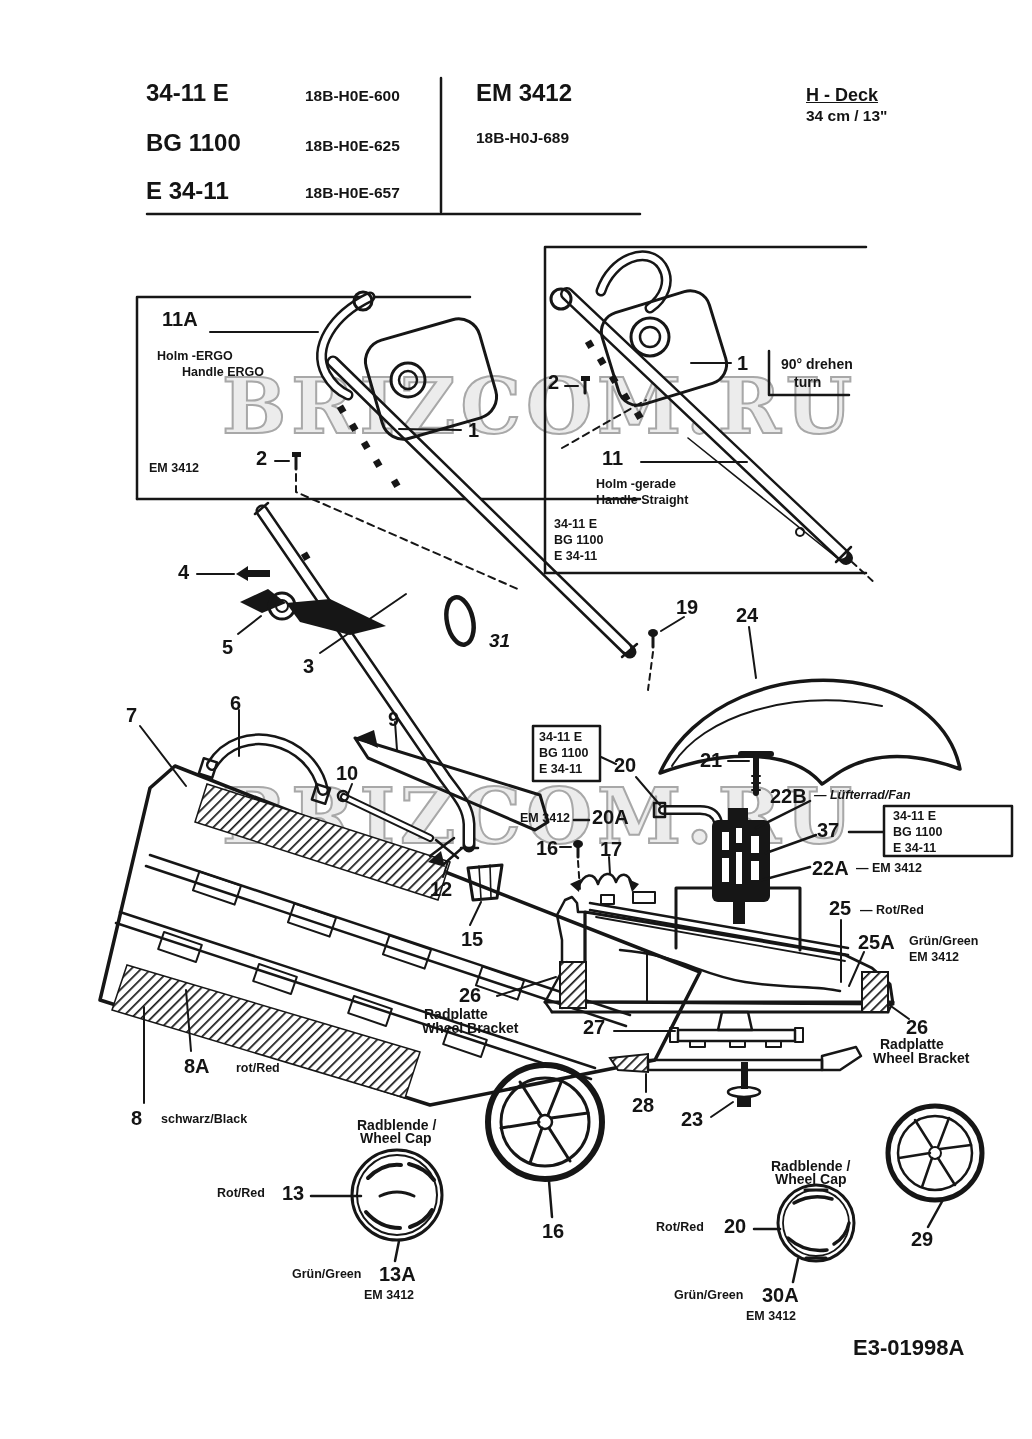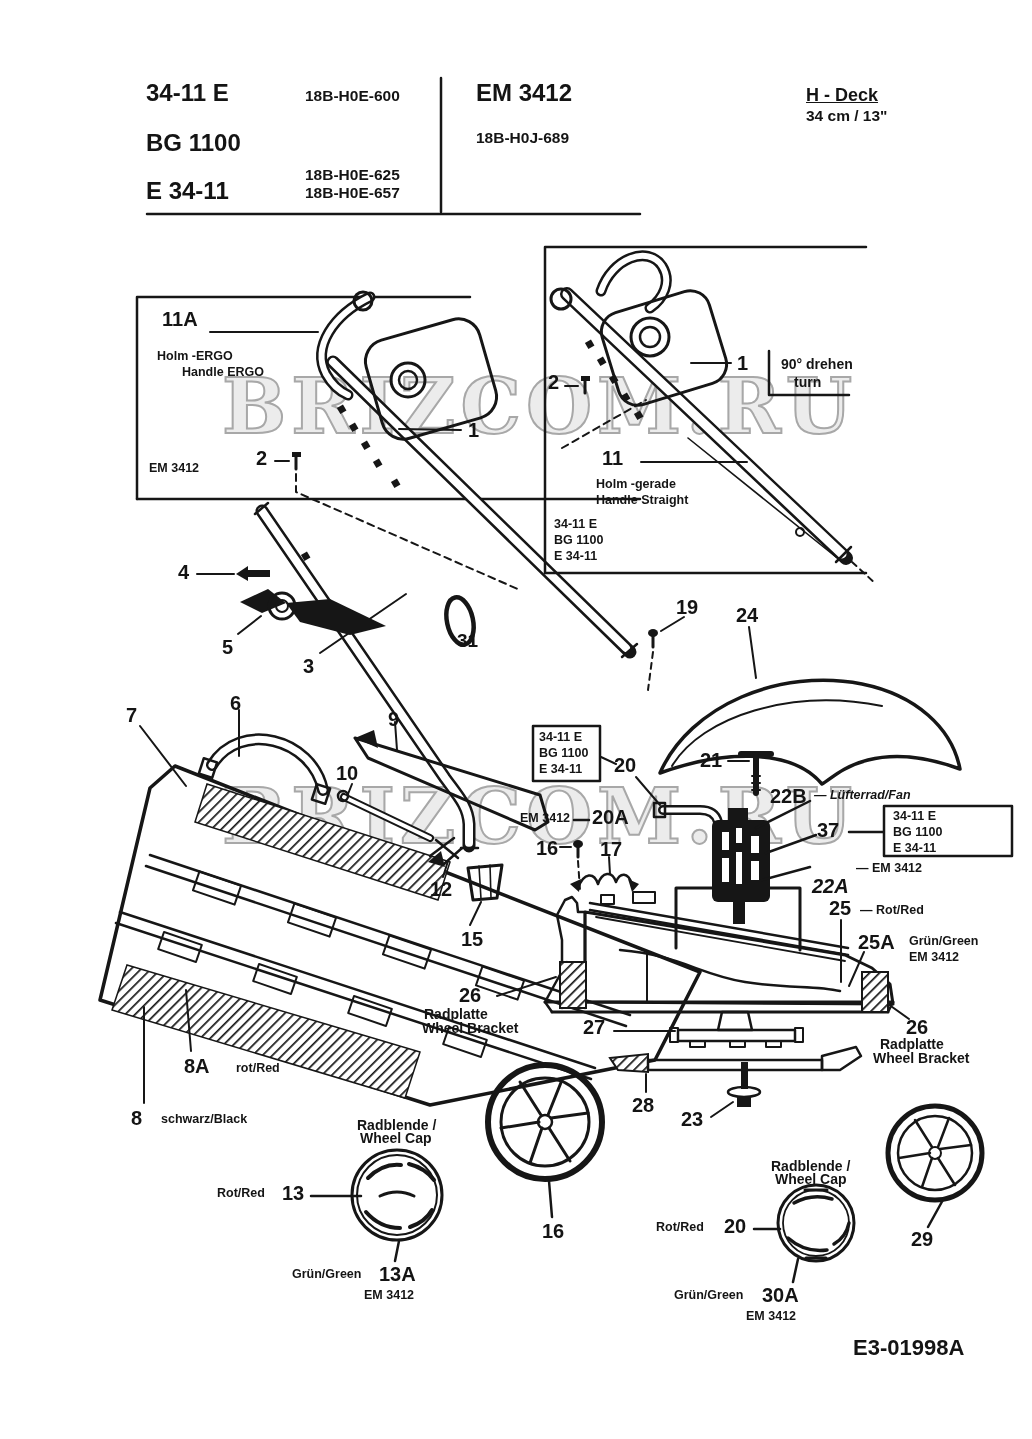--- a/index.html
+++ b/index.html
@@ -366,7 +366,7 @@
   <div class="lbl t24" style="left:146px;top:80px;">34-11 E</div>
   <div class="lbl t16" style="left:305px;top:88px;">18B-H0E-600</div>
   <div class="lbl t24" style="left:146px;top:130px;">BG 1100</div>
-  <div class="lbl t16" style="left:305px;top:138px;margin-top:29px;">18B-H0E-625</div>
+  <div class="lbl t16" style="left:305px;top:138px;">18B-H0E-625</div>
   <div class="lbl t24" style="left:146px;top:178px;">E 34-11</div>
   <div class="lbl t16" style="left:305px;top:185px;">18B-H0E-657</div>
   <div class="lbl t24" style="left:476px;top:80px;">EM 3412</div>

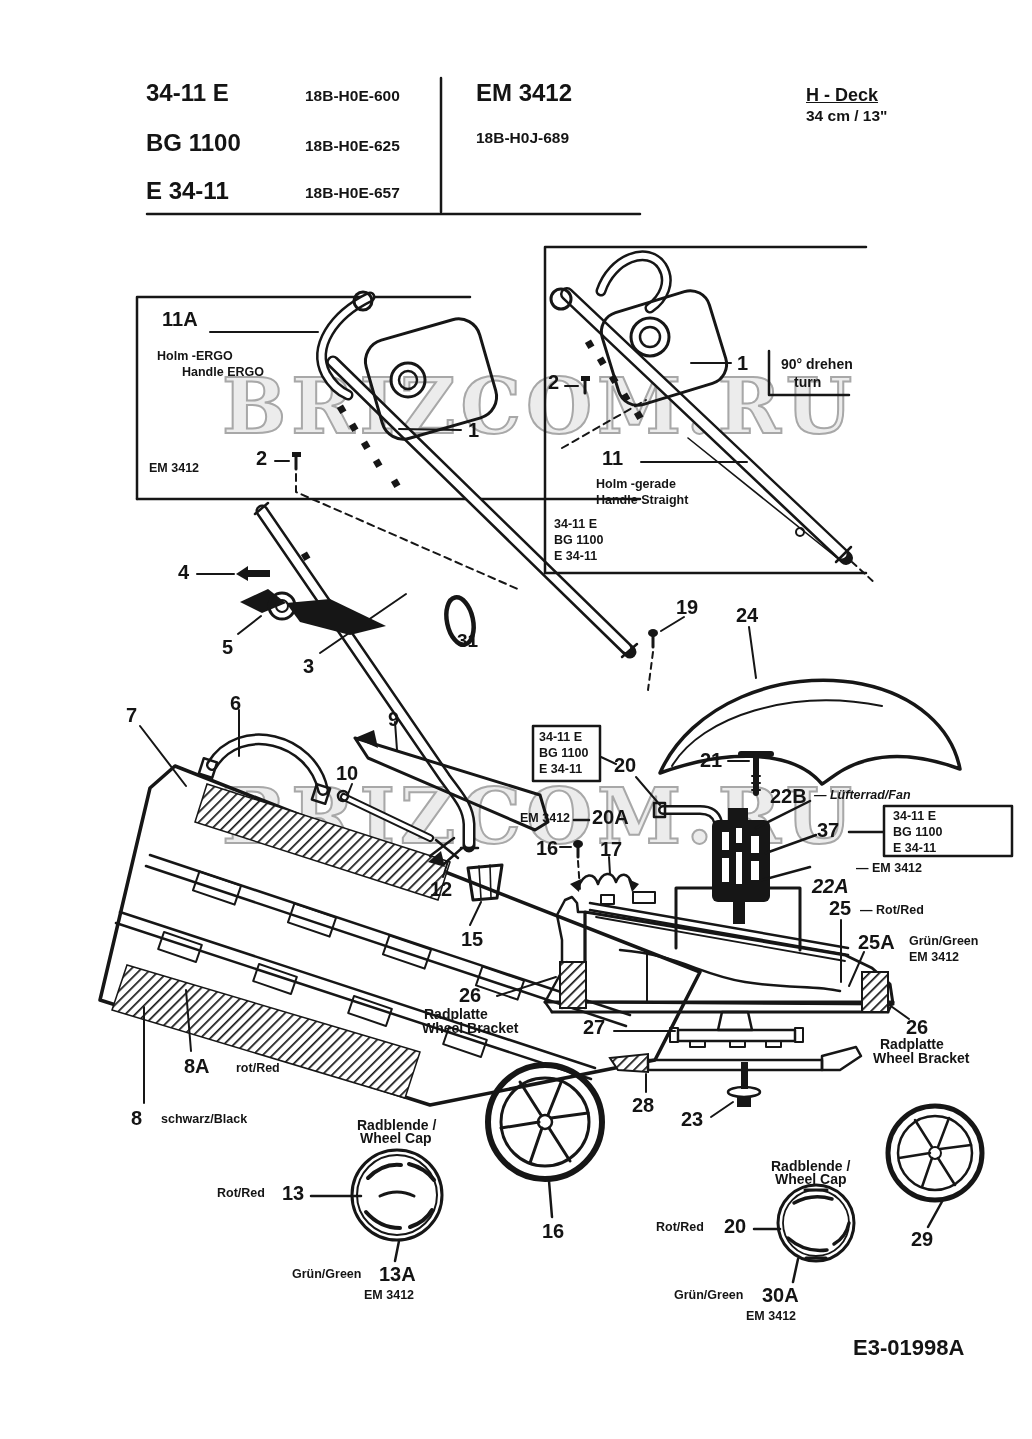--- a/index.html
+++ b/index.html
@@ -395,7 +395,7 @@
   <div class="lbl t20" style="left:178px;top:562px;">4</div>
   <div class="lbl t20" style="left:222px;top:637px;">5</div>
   <div class="lbl t20" style="left:303px;top:656px;">3</div>
-  <div class="lbl t19" style="left:457px;top:631px;">31</div>
+  <div class="lbl t19" style="left:489px;top:631px;font-style:italic;">31</div>
   <div class="lbl t20" style="left:230px;top:693px;">6</div>
   <div class="lbl t20" style="left:126px;top:705px;">7</div>
   <div class="lbl t20" style="left:388px;top:709px;">9</div>

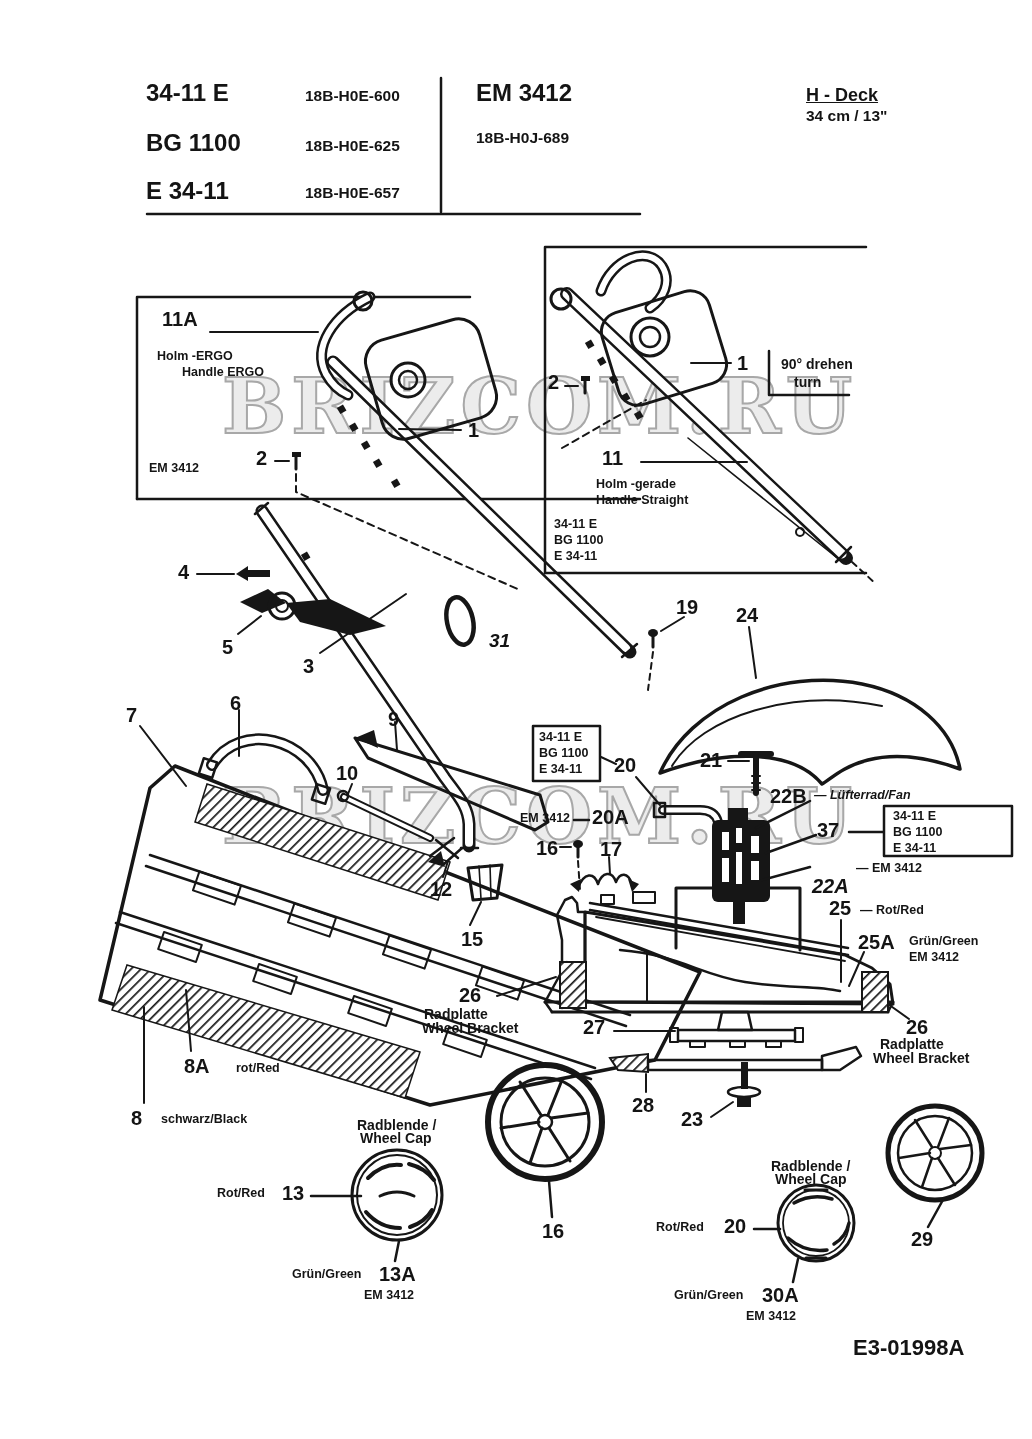--- a/index.html
+++ b/index.html
@@ -419,7 +419,7 @@
   <div class="lbl t13" style="left:893px;top:810px;">34-11 E</div>
   <div class="lbl t13" style="left:893px;top:826px;">BG 1100</div>
   <div class="lbl t13" style="left:893px;top:842px;">E 34-11</div>
-  <div class="lbl t20" style="left:812px;top:876px;font-style:italic;">22A</div>
+  <div class="lbl t20" style="left:812px;top:858px;">22A</div>
   <div class="lbl t13" style="left:856px;top:862px;">—  EM 3412</div>
   <div class="lbl t20" style="left:829px;top:898px;">25</div>
   <div class="lbl t13" style="left:860px;top:904px;">—  Rot/Red</div>

